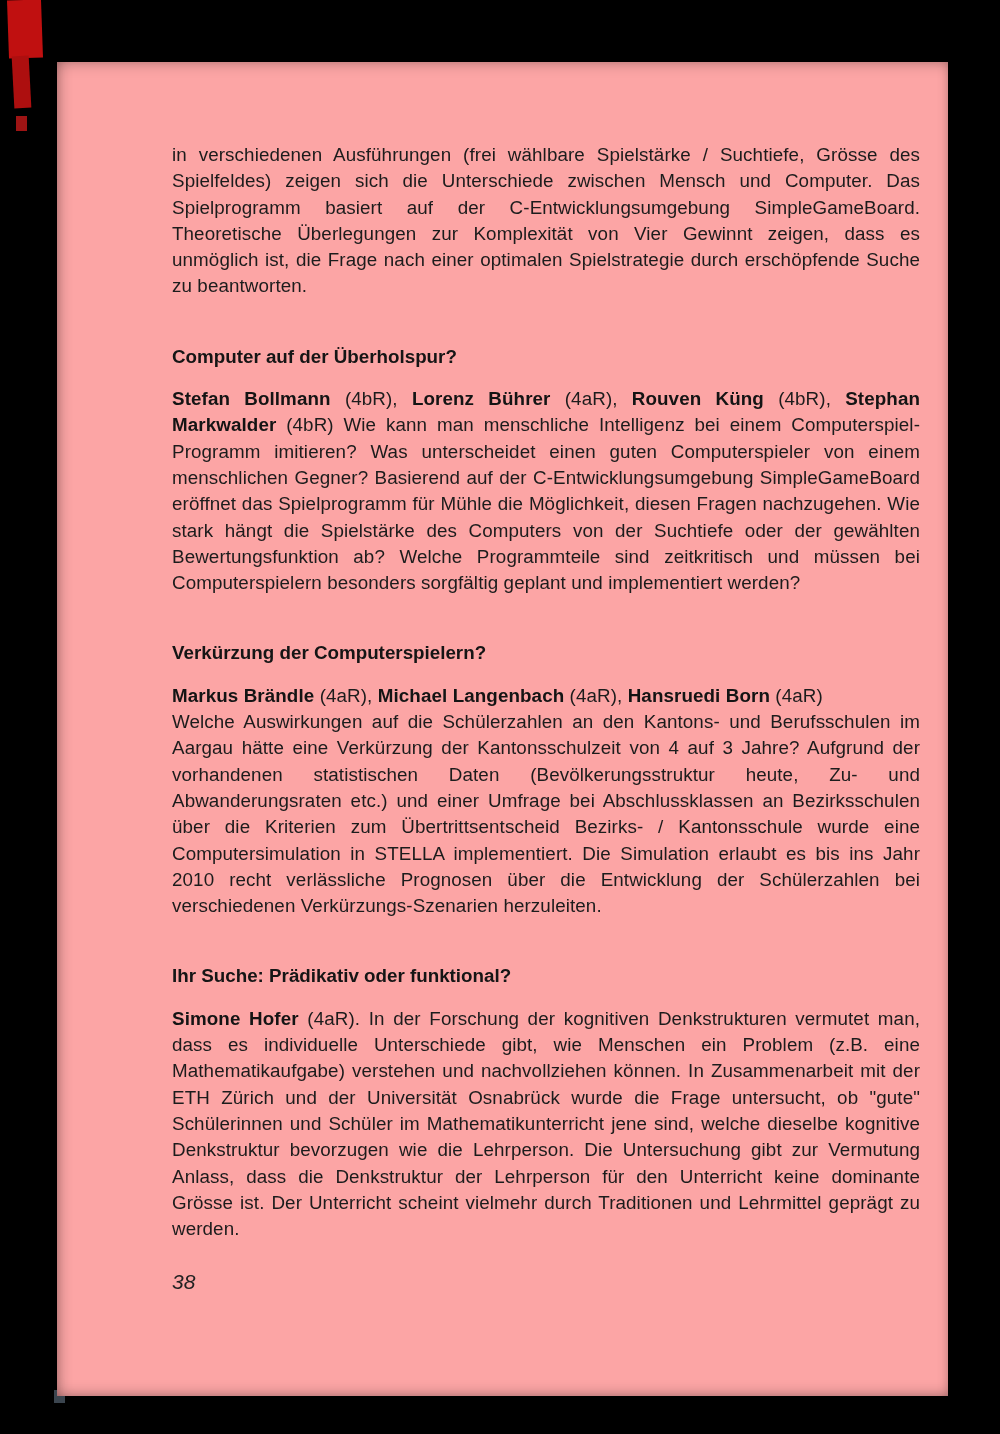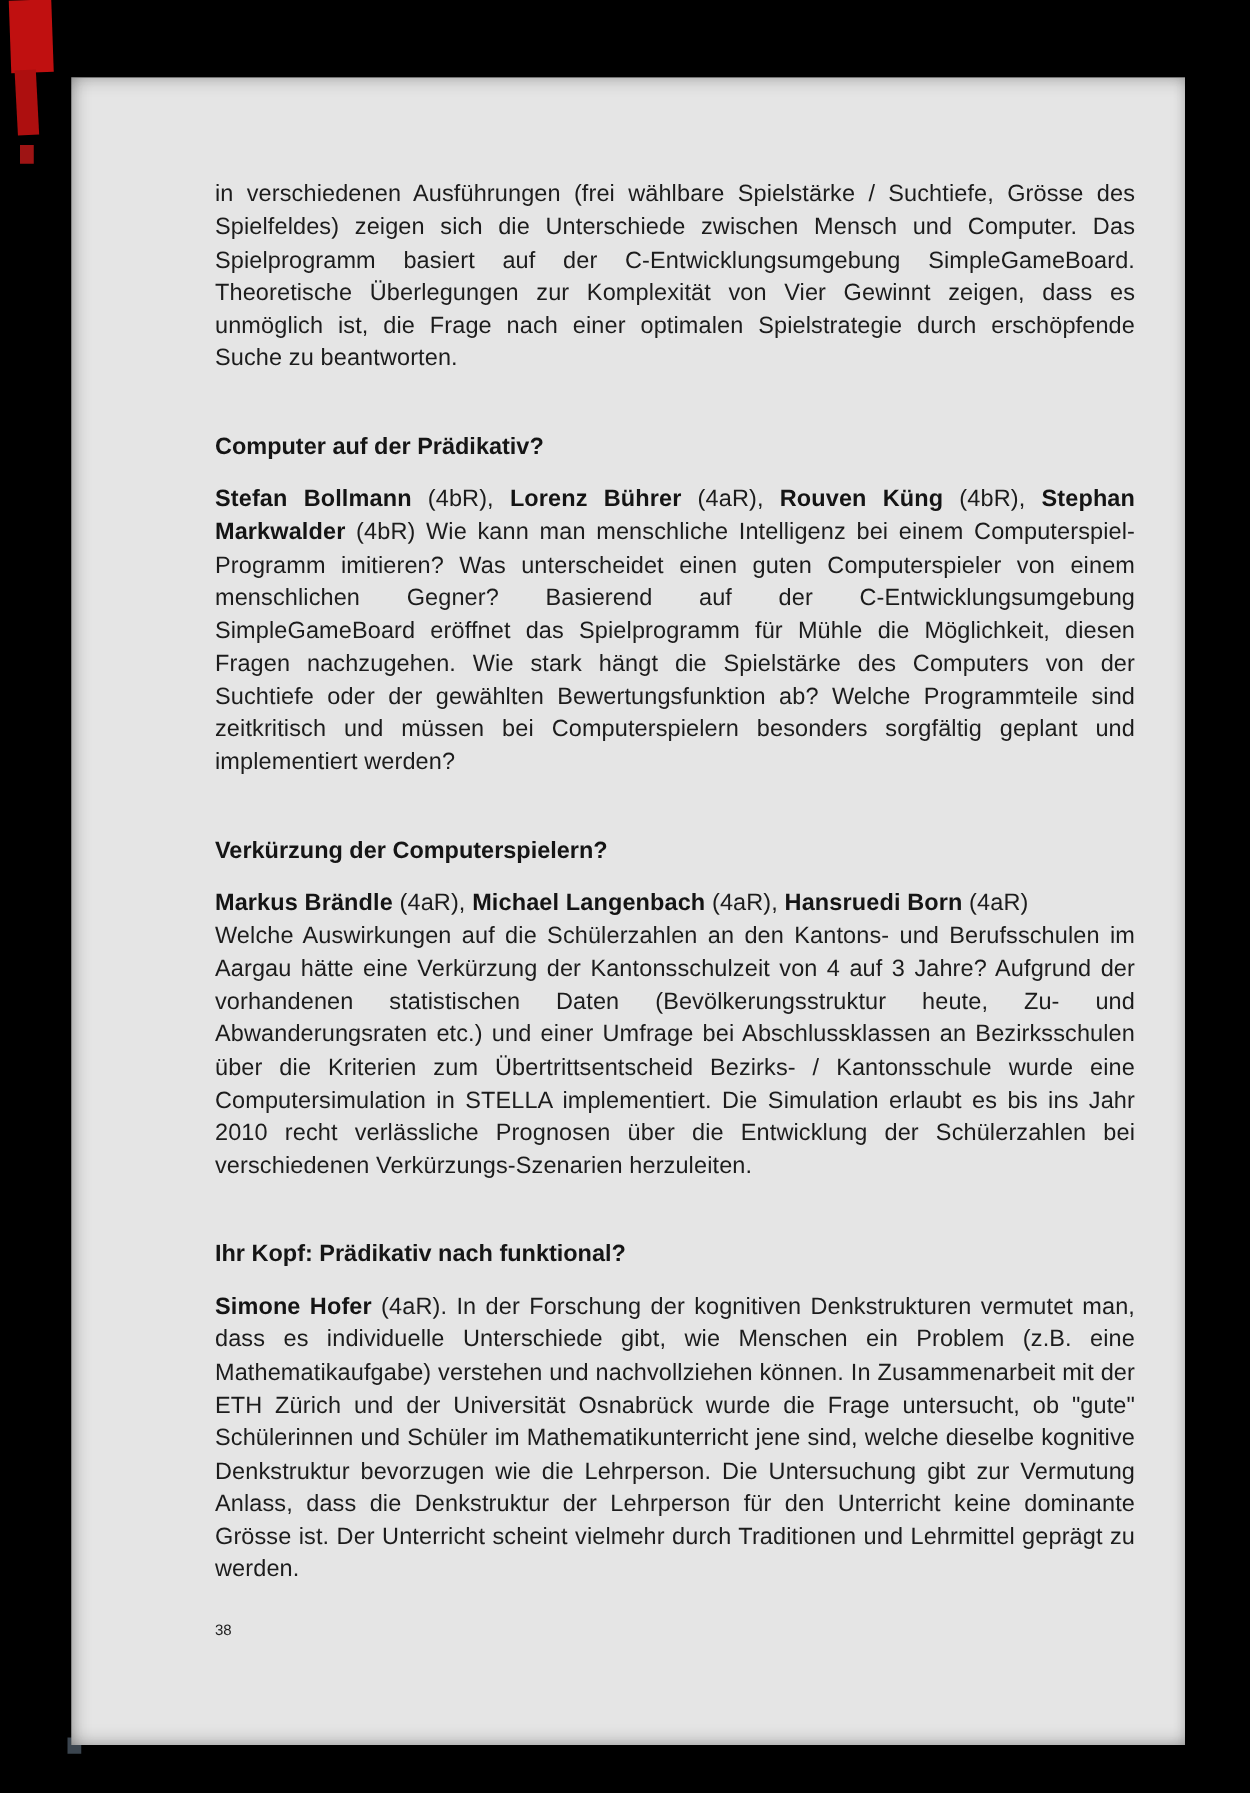--- a/index.html
+++ b/index.html
@@ -26,13 +26,13 @@
     top: 62px;
     width: 891px;
     height: 1334px;
-    background: #e5e5e5;
+    background: #fca5a5;
     box-shadow:
       inset 10px 0 14px -8px rgba(0,0,0,0.30),
       inset 0 10px 14px -8px rgba(0,0,0,0.22),
       inset -8px 0 12px -8px rgba(0,0,0,0.18),
       inset 0 -10px 14px -8px rgba(0,0,0,0.25);
-    padding: 80px 40px 0 115px;
+    padding: 80px 28px 0 115px;
   }
 
   

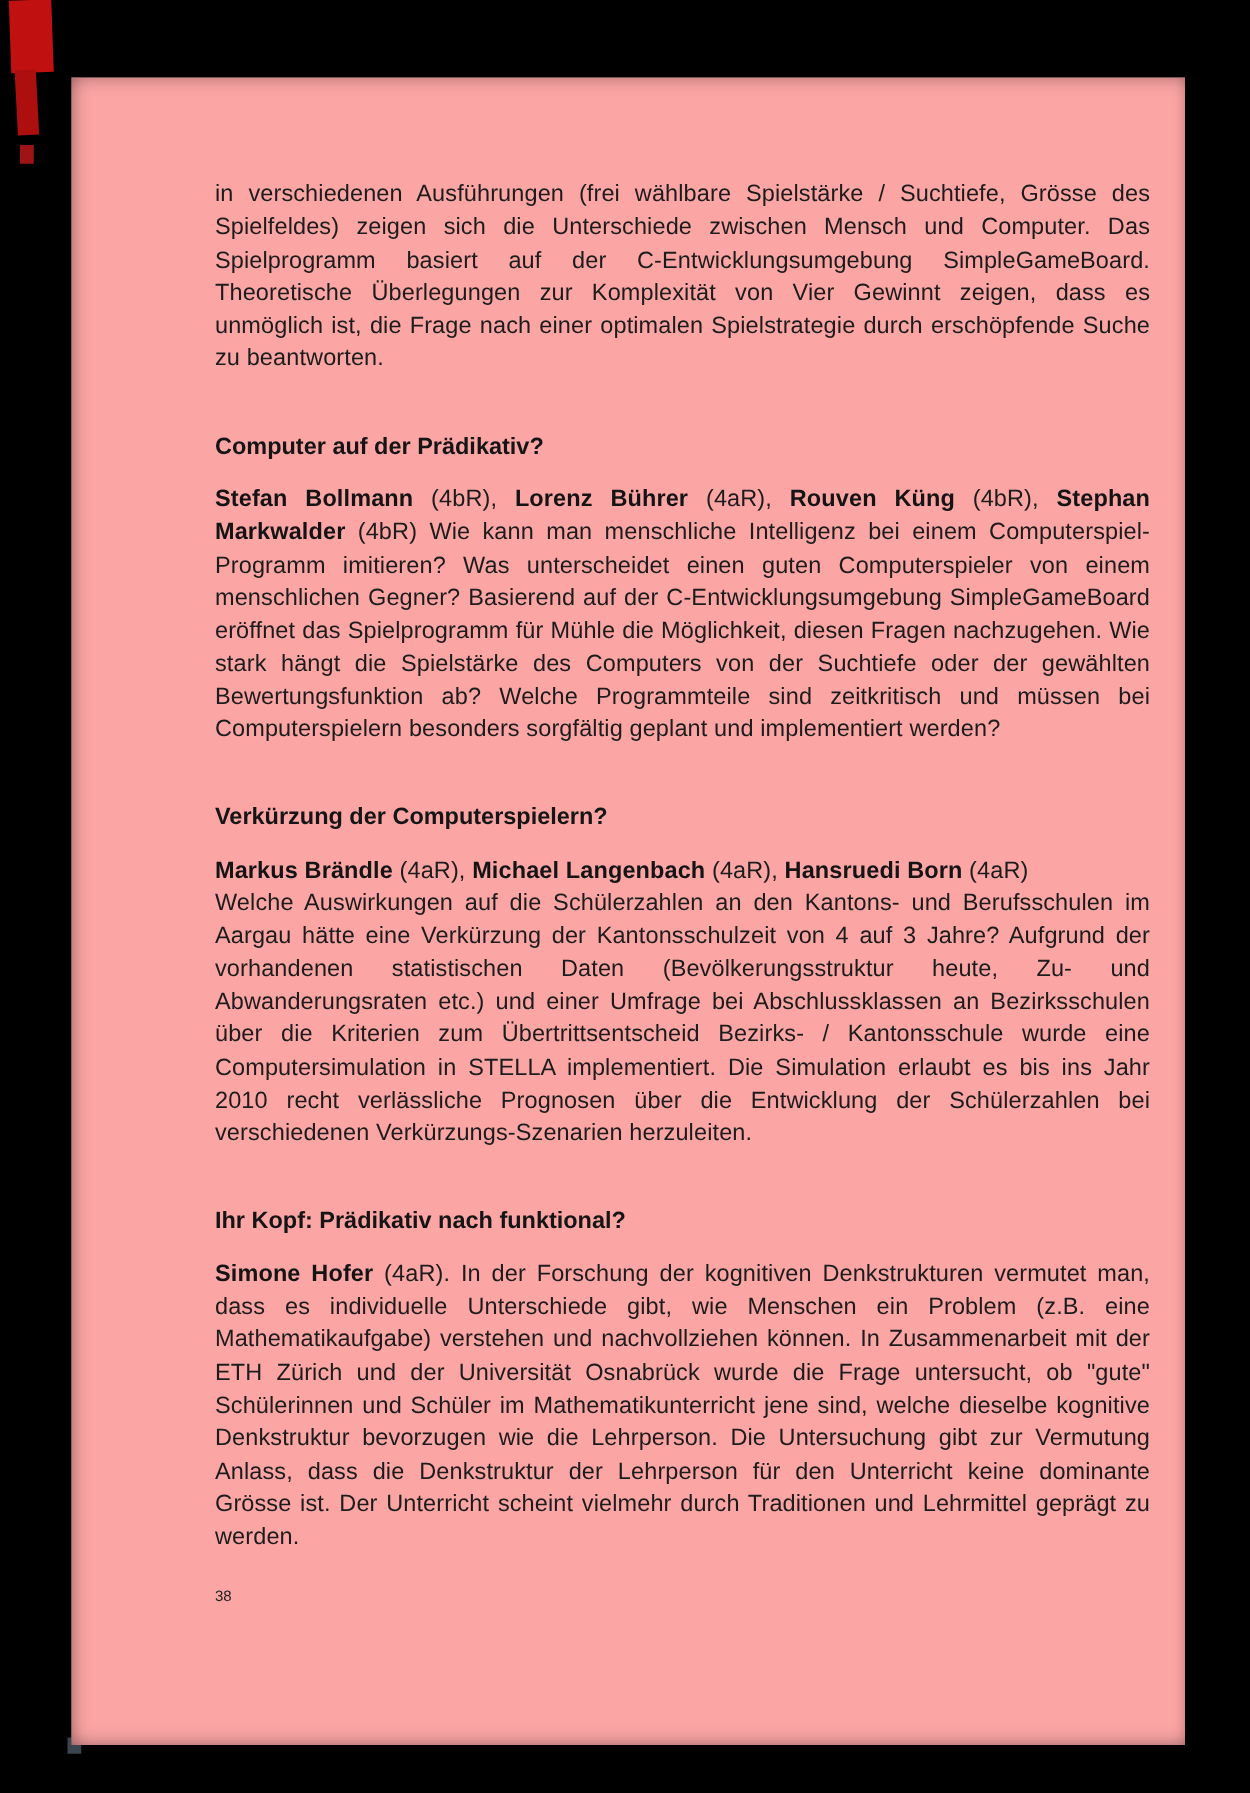--- a/index.html
+++ b/index.html
@@ -86,7 +86,7 @@
     <p class="body-text intro">in verschiedenen Ausführungen (frei wählbare Spielstärke / Suchtiefe, Grösse des Spielfeldes) zeigen sich die Unterschiede zwischen Mensch und Computer. Das Spielprogramm basiert auf der C-Entwicklungsumgebung SimpleGameBoard. Theoretische Überlegungen zur Komplexität von Vier Gewinnt zeigen, dass es unmöglich ist, die Frage nach einer optimalen Spielstrategie durch erschöpfende Suche zu beantworten.</p>
 
     <section class="section">
-      <h2 class="heading">Computer auf der Prädikativ?</h2>
+      <h2 class="heading">Computer auf der Überholspur?</h2>
       <p class="body-text"><b>Stefan Bollmann</b> (4bR), <b>Lorenz Bührer</b> (4aR), <b>Rouven Küng</b> (4bR), <b>Stephan Markwalder</b> (4bR) Wie kann man menschliche Intelligenz bei einem Computerspiel-Programm imitieren? Was unterscheidet einen guten Computerspieler von einem menschlichen Gegner? Basierend auf der C-Entwicklungsumgebung SimpleGameBoard eröffnet das Spielprogramm für Mühle die Möglichkeit, diesen Fragen nachzugehen. Wie stark hängt die Spielstärke des Computers von der Suchtiefe oder der gewählten Bewertungsfunktion ab? Welche Programmteile sind zeitkritisch und müssen bei Computerspielern besonders sorgfältig geplant und implementiert werden?</p>
     </section>
 

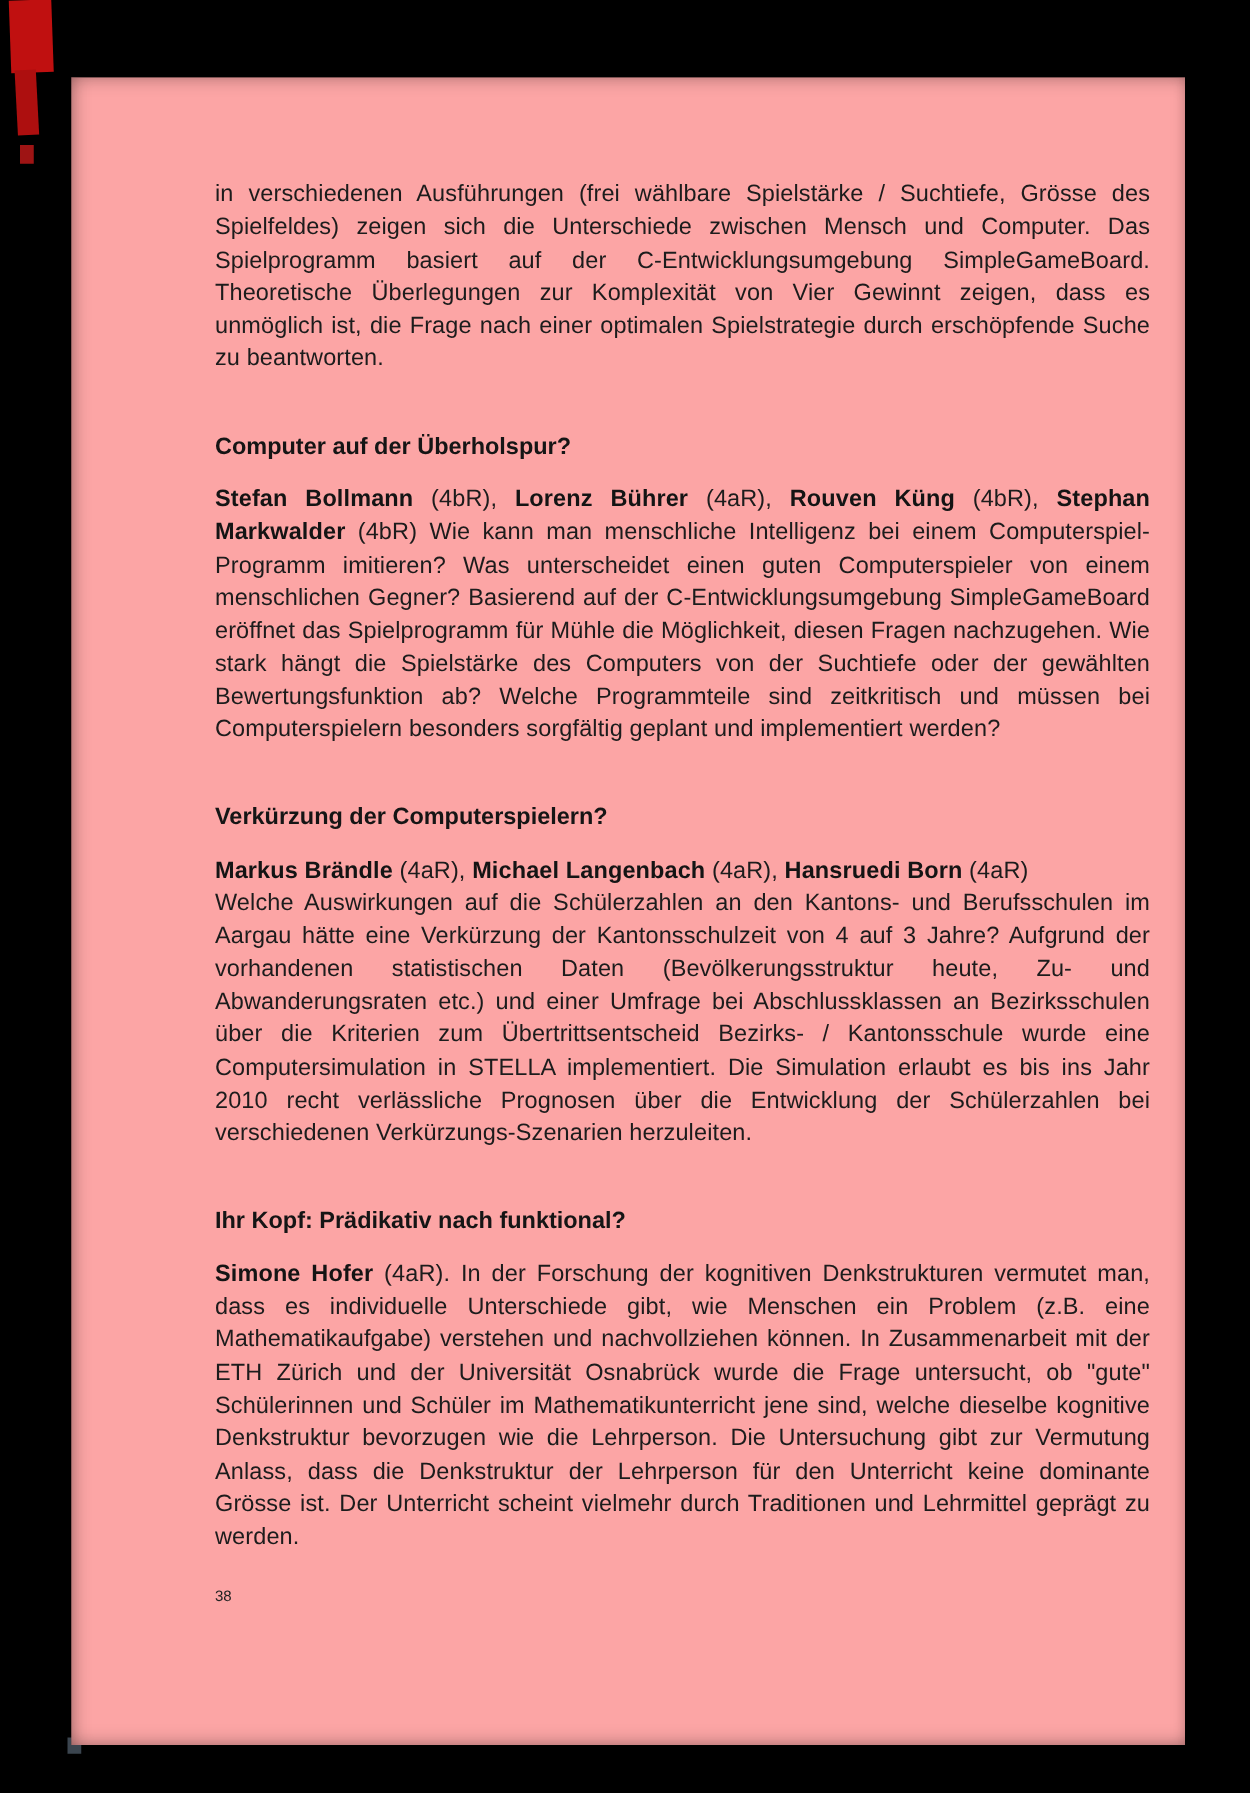--- a/index.html
+++ b/index.html
@@ -96,7 +96,7 @@
     </section>
 
     <section class="section">
-      <h2 class="heading">Ihr Kopf: Prädikativ nach funktional?</h2>
+      <h2 class="heading">Ihr Suche: Prädikativ oder funktional?</h2>
       <p class="body-text"><b>Simone Hofer</b> (4aR). In der Forschung der kognitiven Denkstrukturen vermutet man, dass es individuelle Unterschiede gibt, wie Menschen ein Problem (z.B. eine Mathematikaufgabe) verstehen und nachvollziehen können. In Zusammenarbeit mit der ETH Zürich und der Universität Osnabrück wurde die Frage untersucht, ob "gute" Schülerinnen und Schüler im Mathematikunterricht jene sind, welche dieselbe kognitive Denkstruktur bevorzugen wie die Lehrperson. Die Untersuchung gibt zur Vermutung Anlass, dass die Denkstruktur der Lehrperson für den Unterricht keine dominante Grösse ist. Der Unterricht scheint vielmehr durch Traditionen und Lehrmittel geprägt zu werden.</p>
     </section>
 

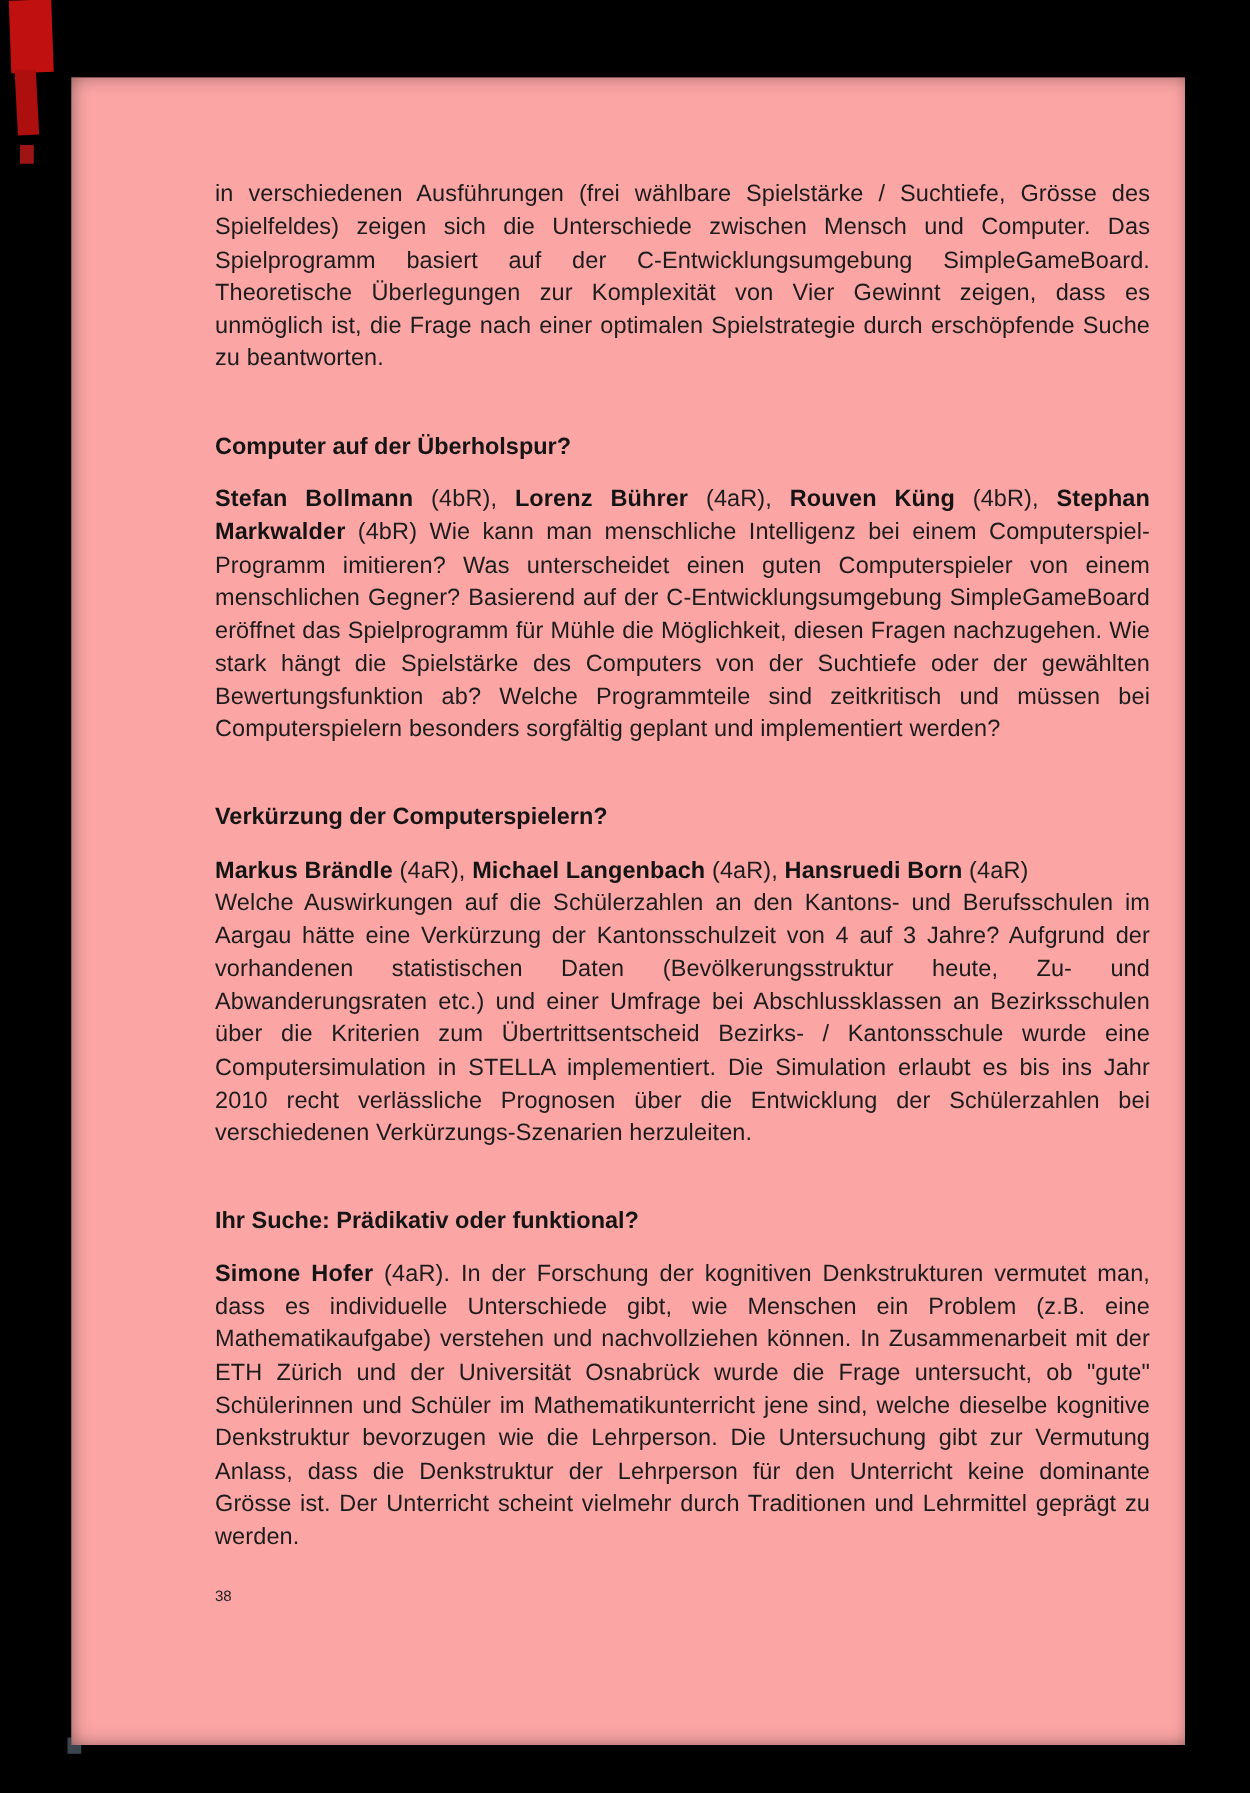--- a/index.html
+++ b/index.html
@@ -65,8 +65,9 @@
 
   .pagenum {
     margin-top: 28px;
-    font-size: 12px;
+    font-size: 21px;
     color: #222;
+    font-style: italic;
   }
 
   b { font-weight: bold; color: #141414; }

